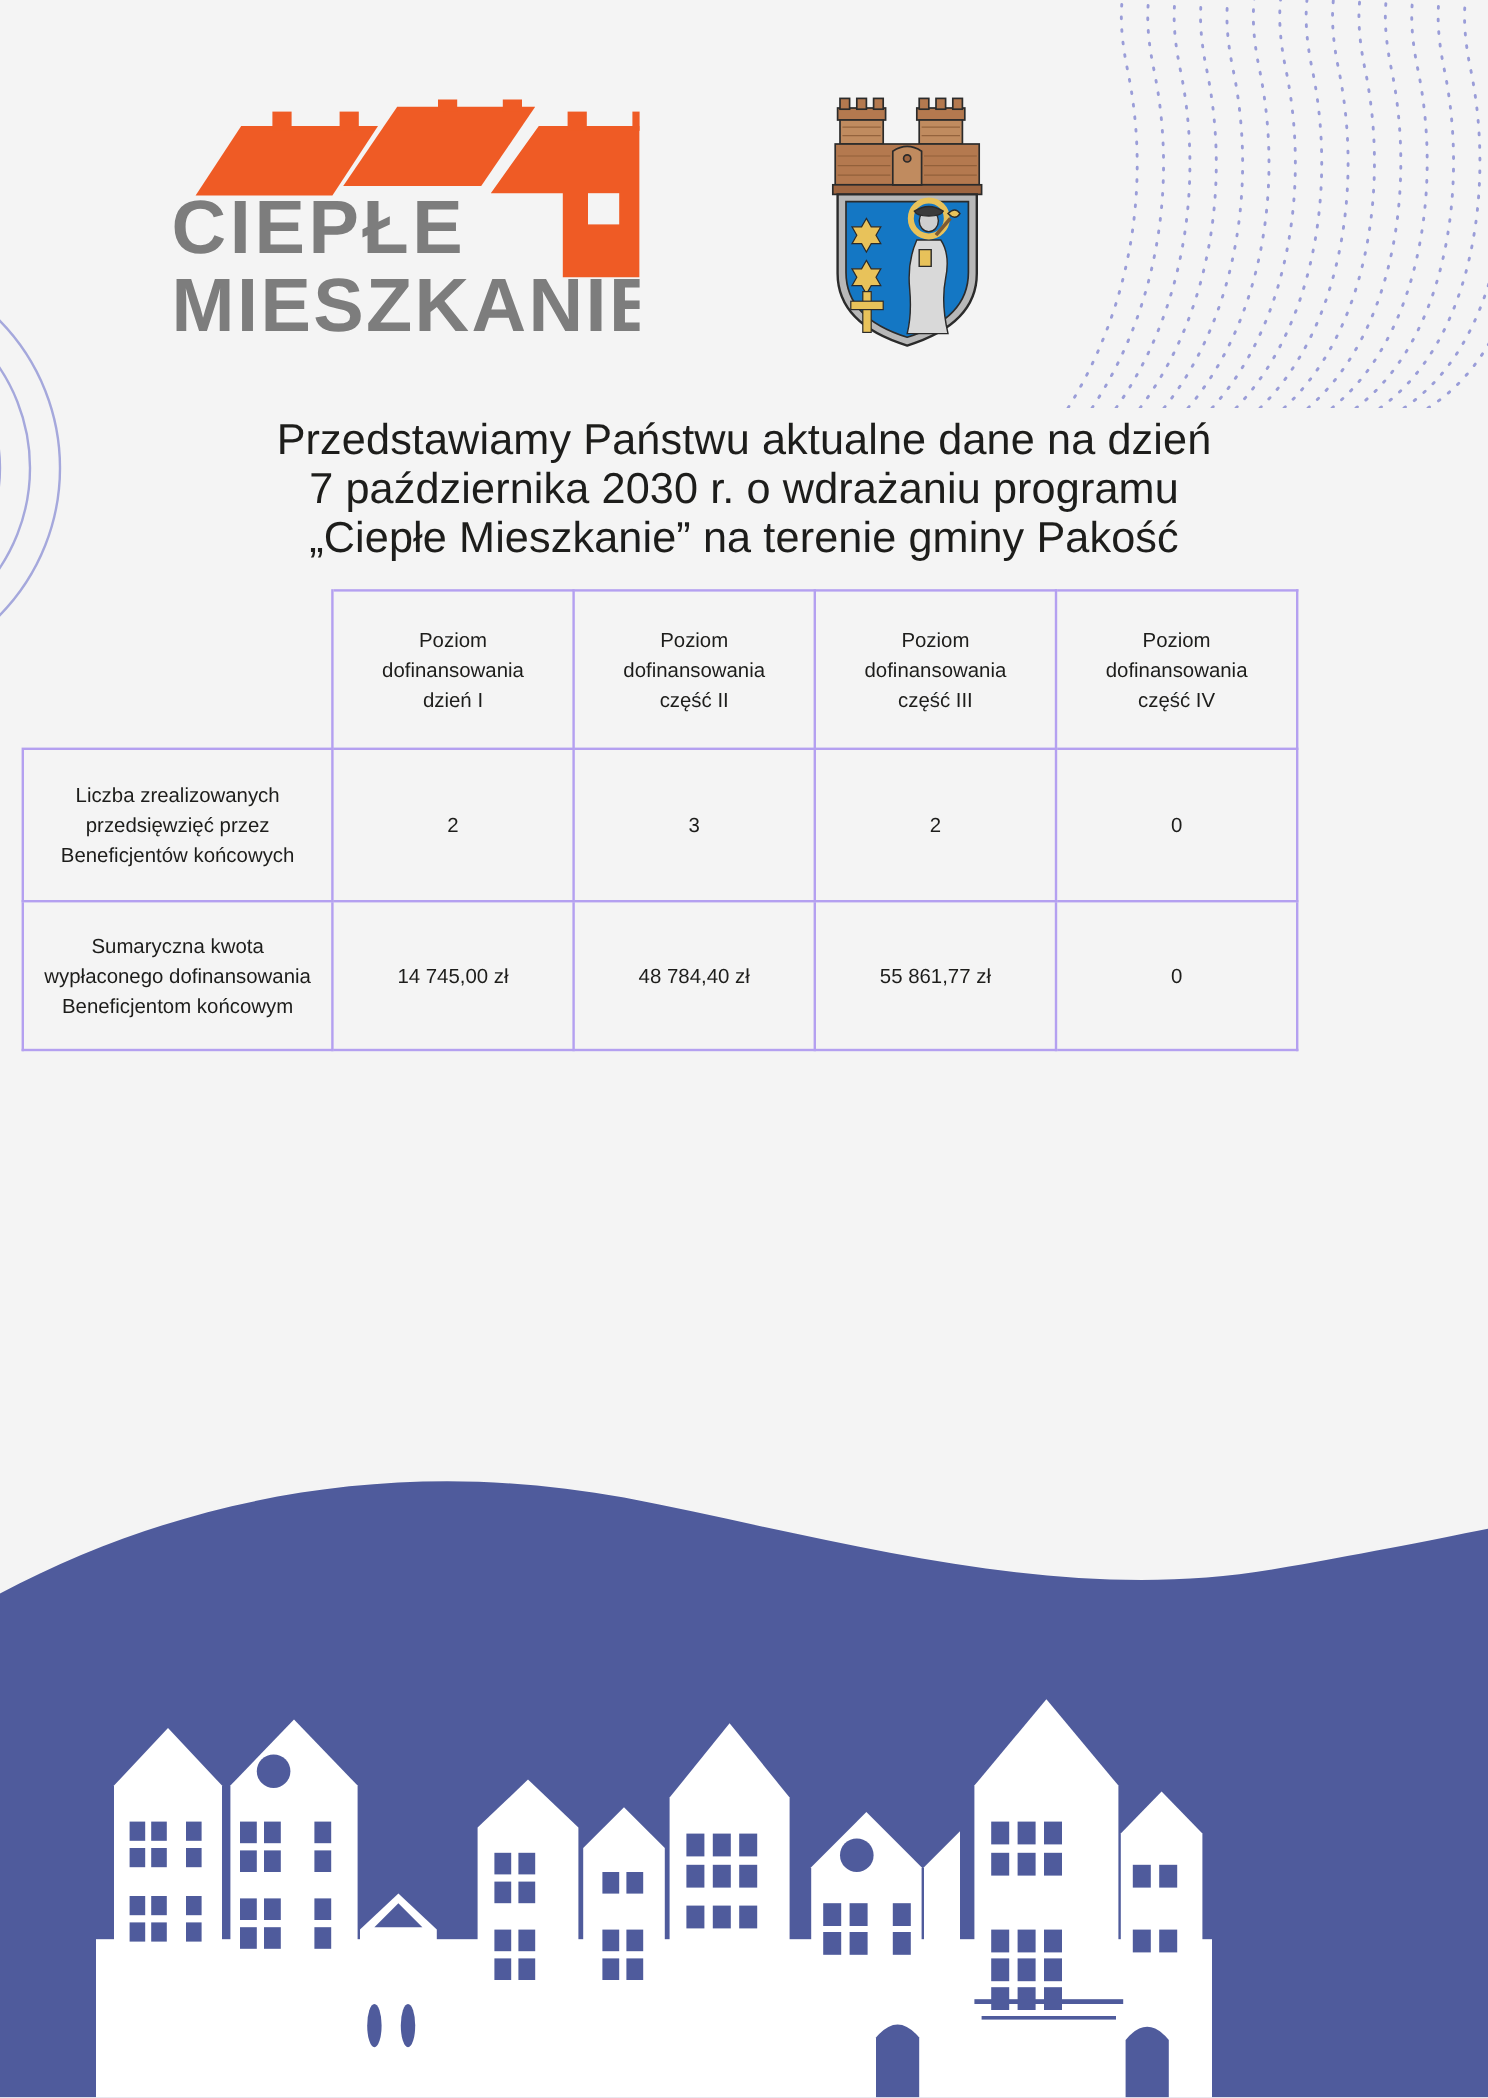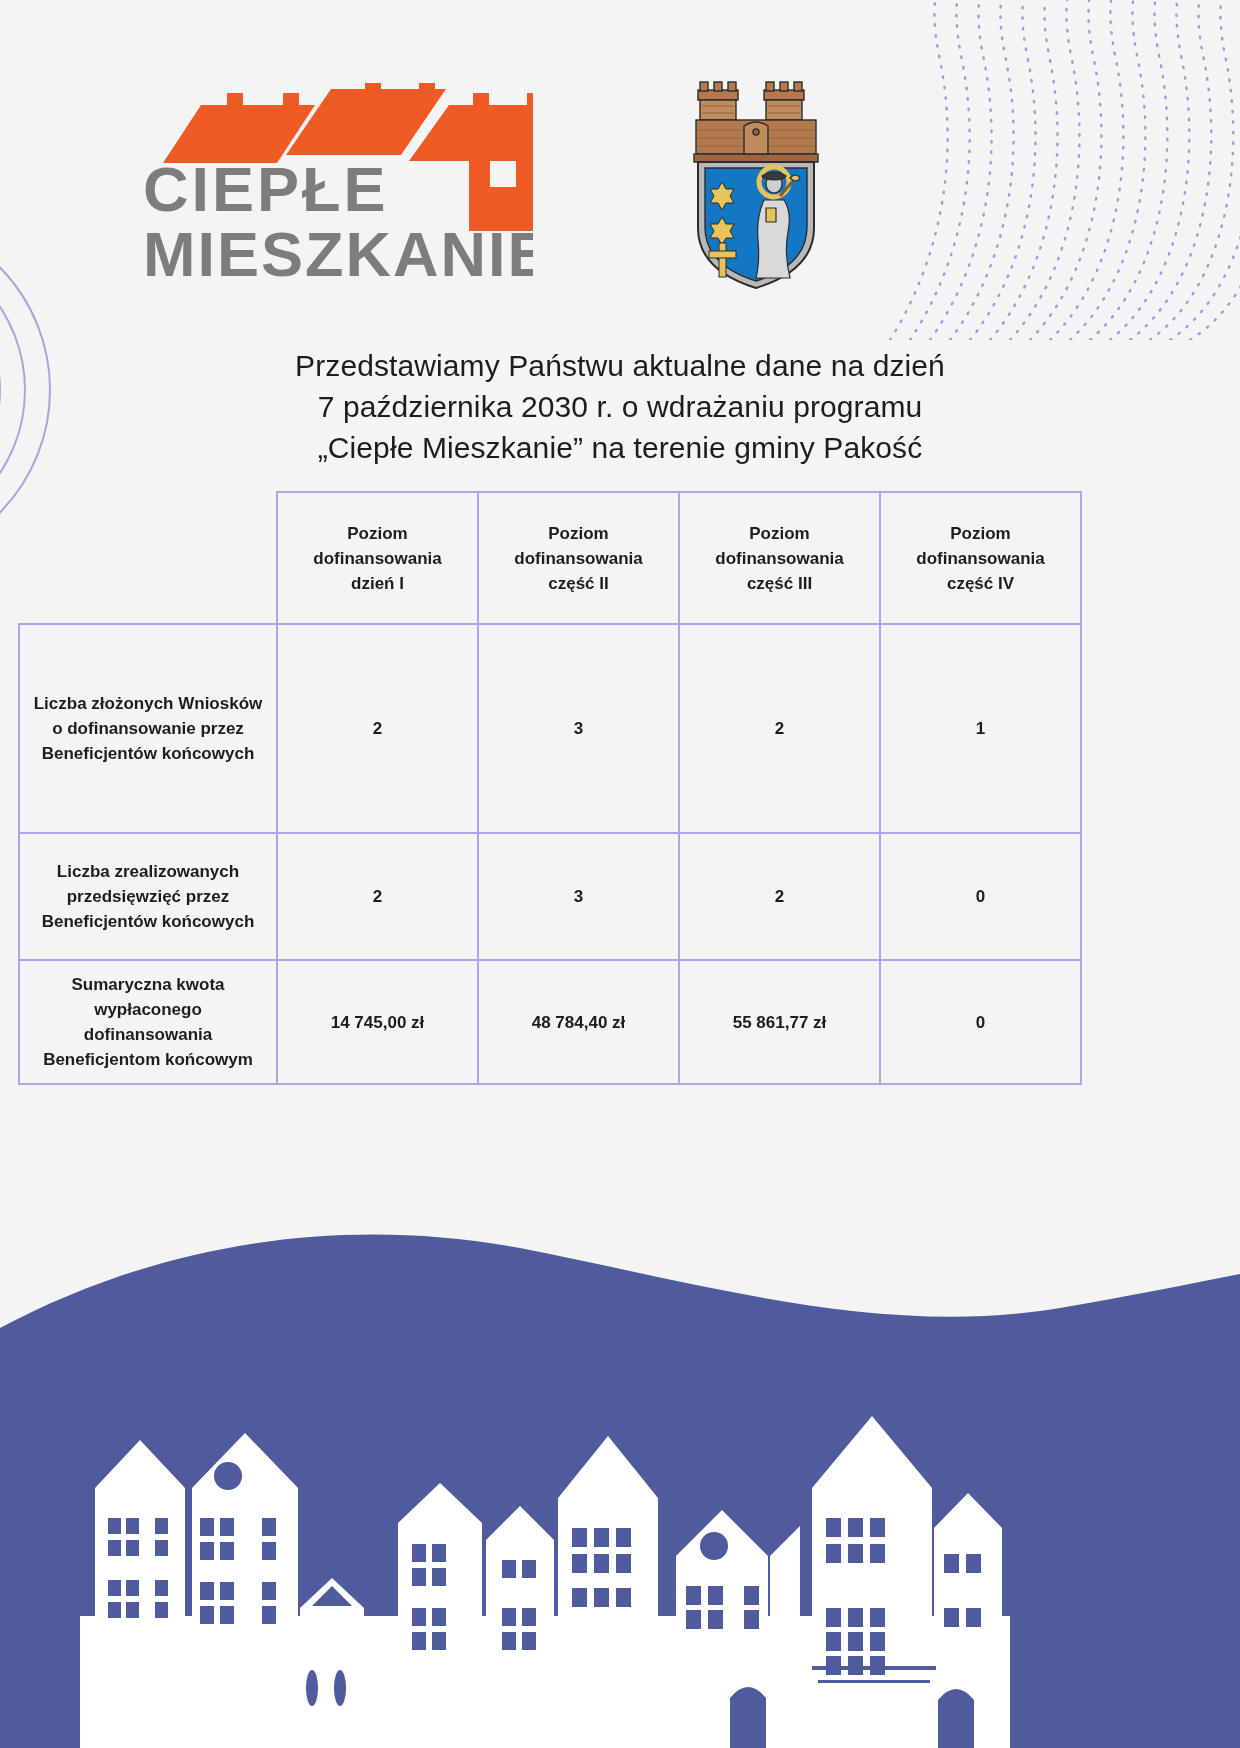--- a/index.html
+++ b/index.html
@@ -65,7 +65,7 @@
     left: 0;
     width: 1240px;
     text-align: center;
-    font-size: 30px;
+    font-size: 36px;
     line-height: 41px;
     font-weight: 400;
     color: #1d1d1b;

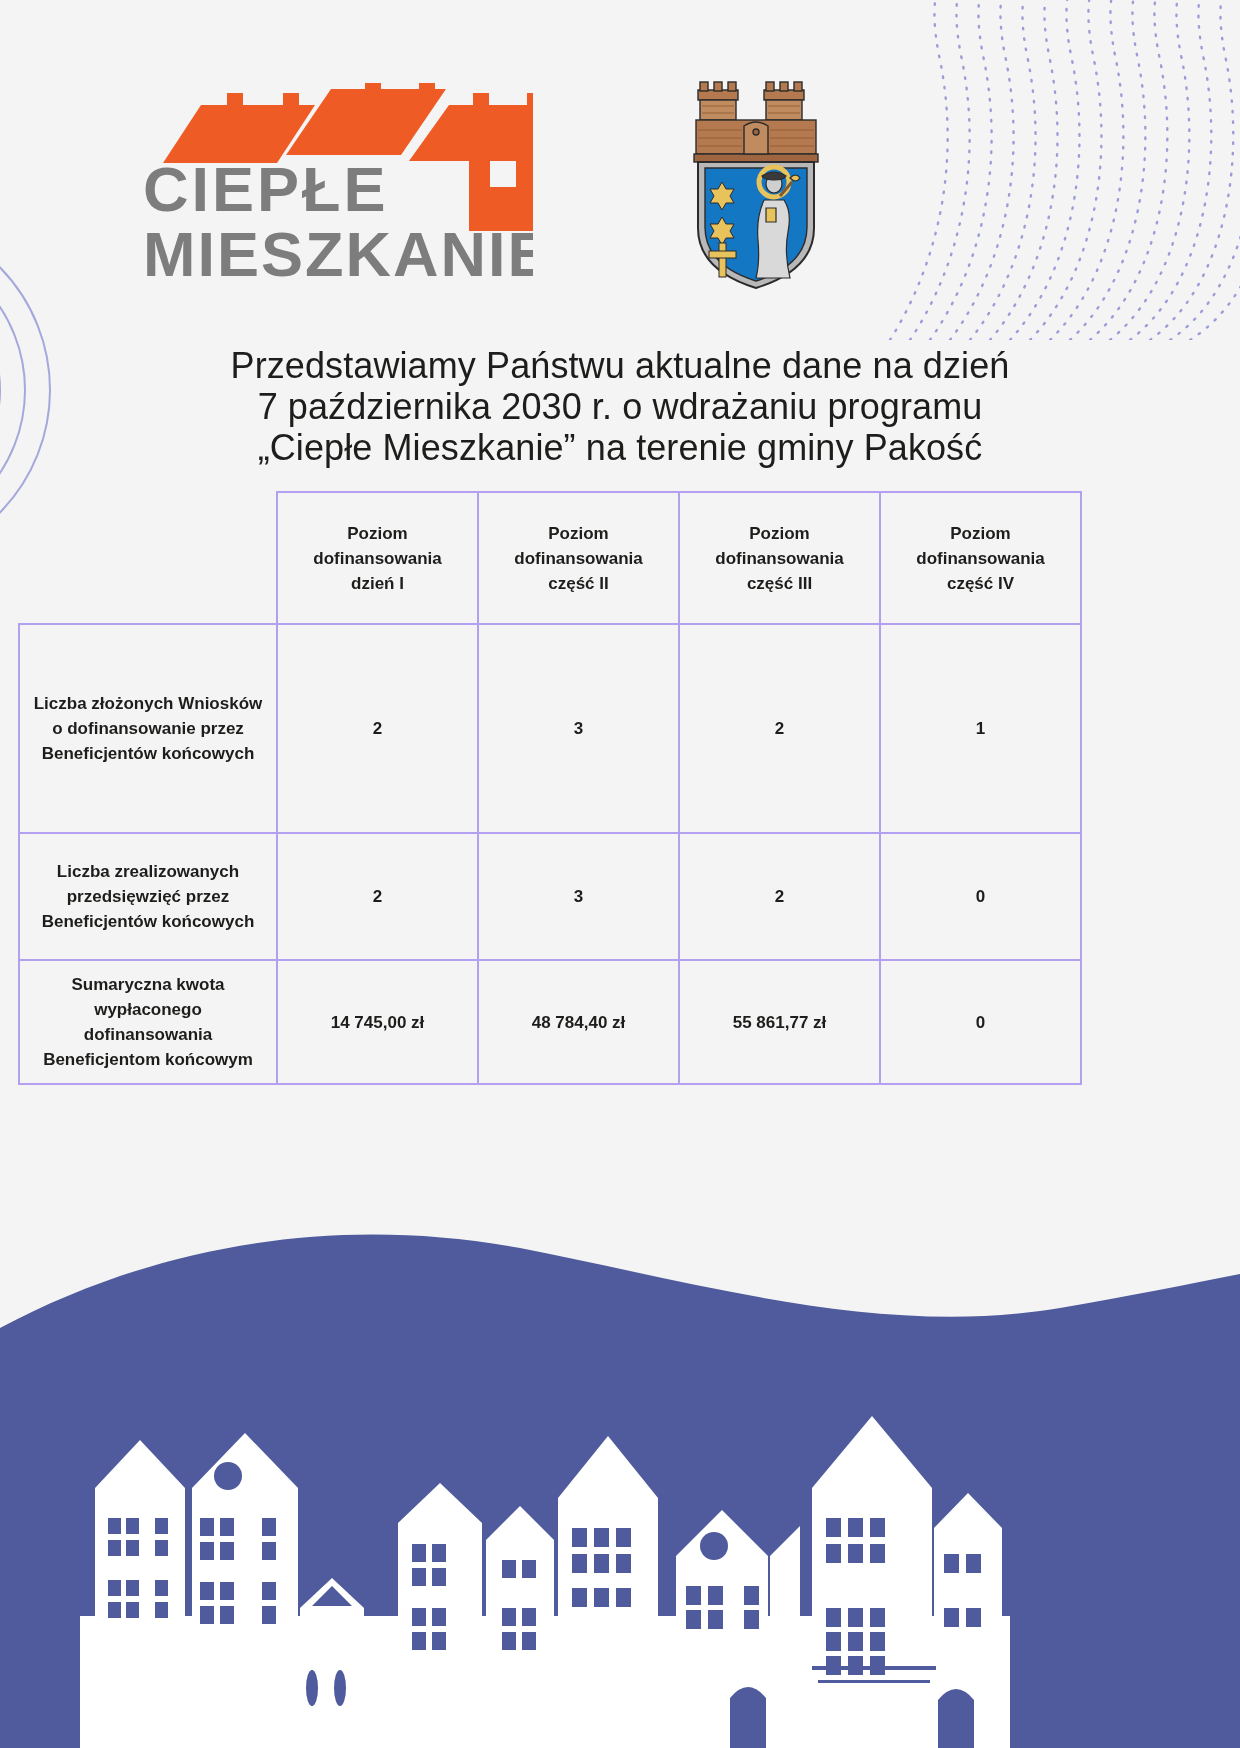--- a/index.html
+++ b/index.html
@@ -85,7 +85,7 @@
   #data-table td, #data-table th {
     border: 2px solid #b4a0f0;
     background: #f4f4f4;
-    font-weight: 700;
+    font-weight: 400;
     font-size: 17px;
     line-height: 25px;
     color: #1d1d1b;

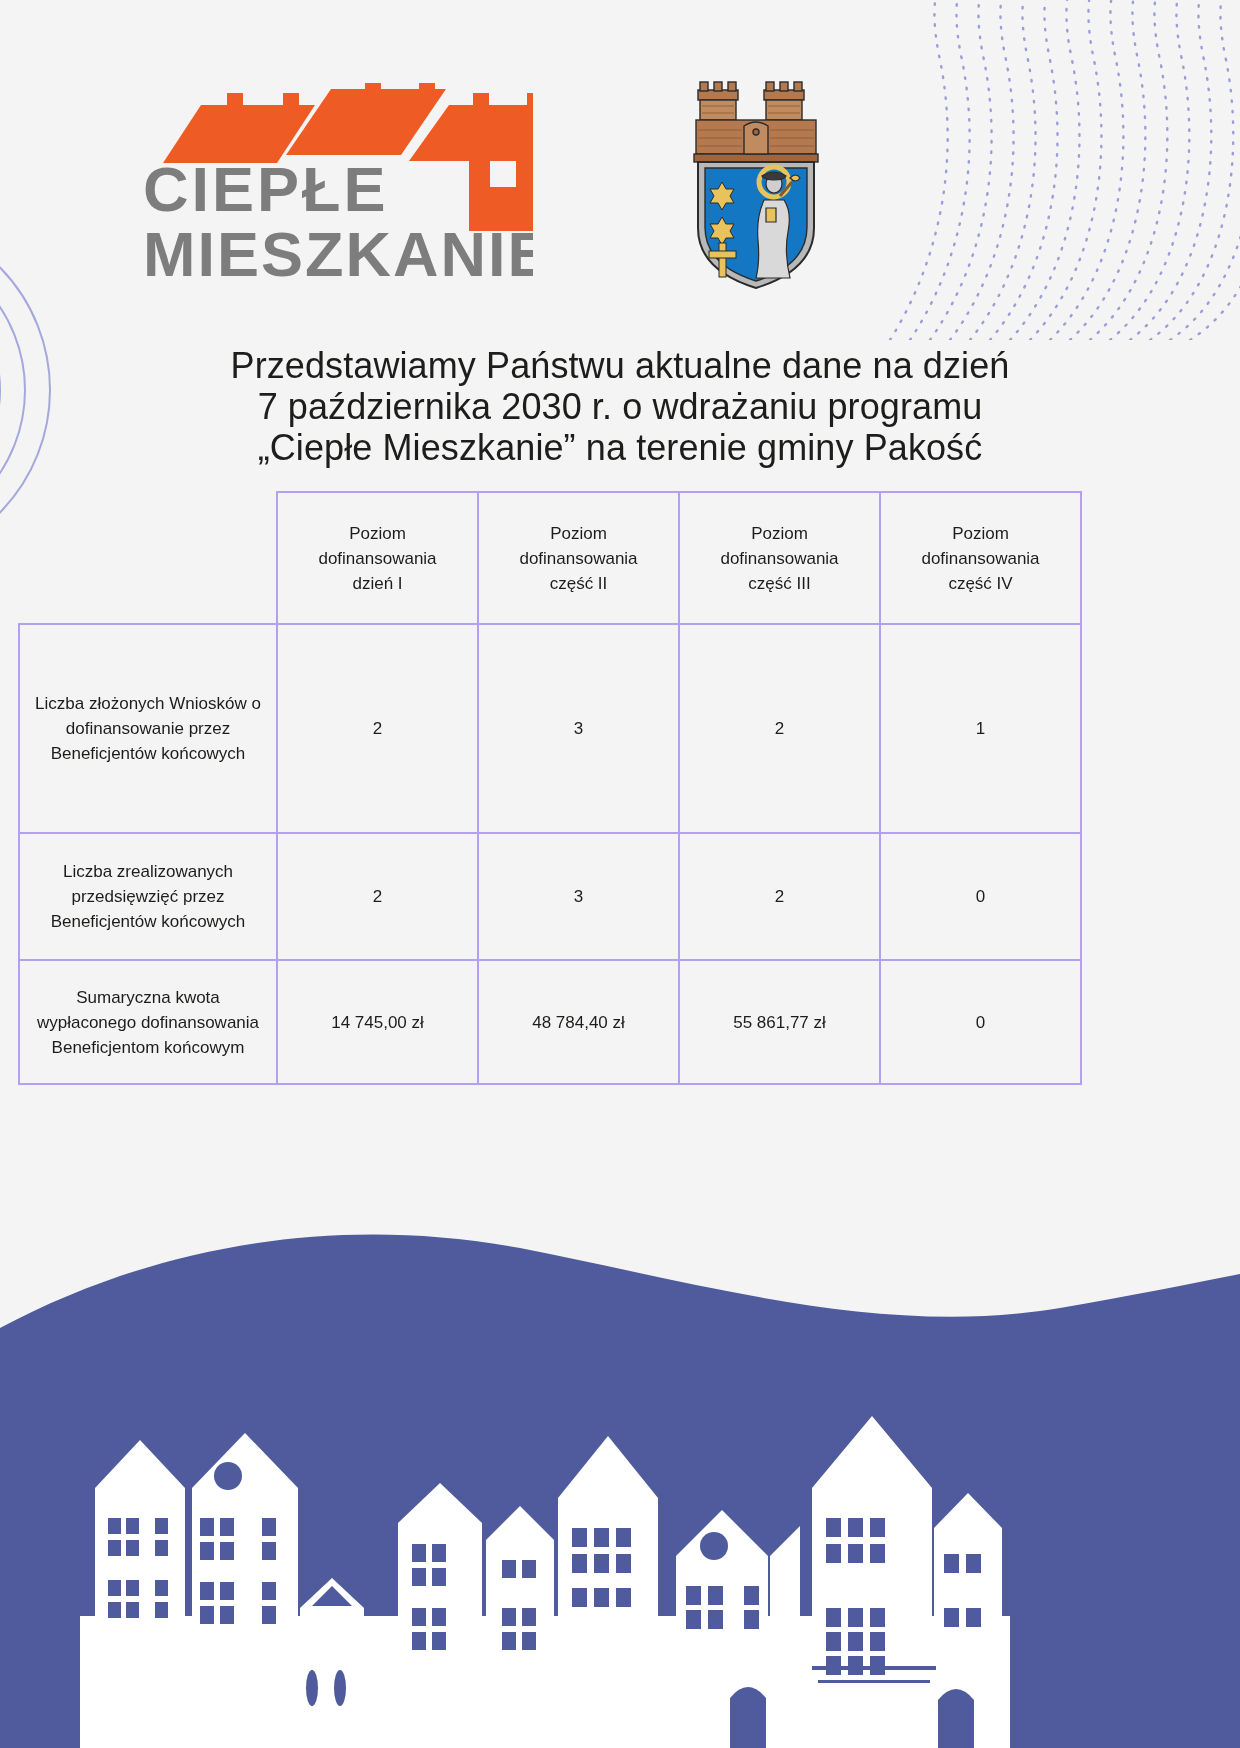--- a/index.html
+++ b/index.html
@@ -277,13 +277,6 @@
     </tr>
   </thead>
   <tbody>
-    <tr class="row-1">
-      <td class="rowlabel">Liczba złożonych Wniosków o dofinansowanie przez Beneficjentów końcowych</td>
-      <td class="cellval">2</td>
-      <td class="cellval">3</td>
-      <td class="cellval">2</td>
-      <td class="cellval">1</td>
-    </tr>
     <tr class="row-2">
       <td class="rowlabel">Liczba zrealizowanych przedsięwzięć przez Beneficjentów końcowych</td>
       <td class="cellval">2</td>

